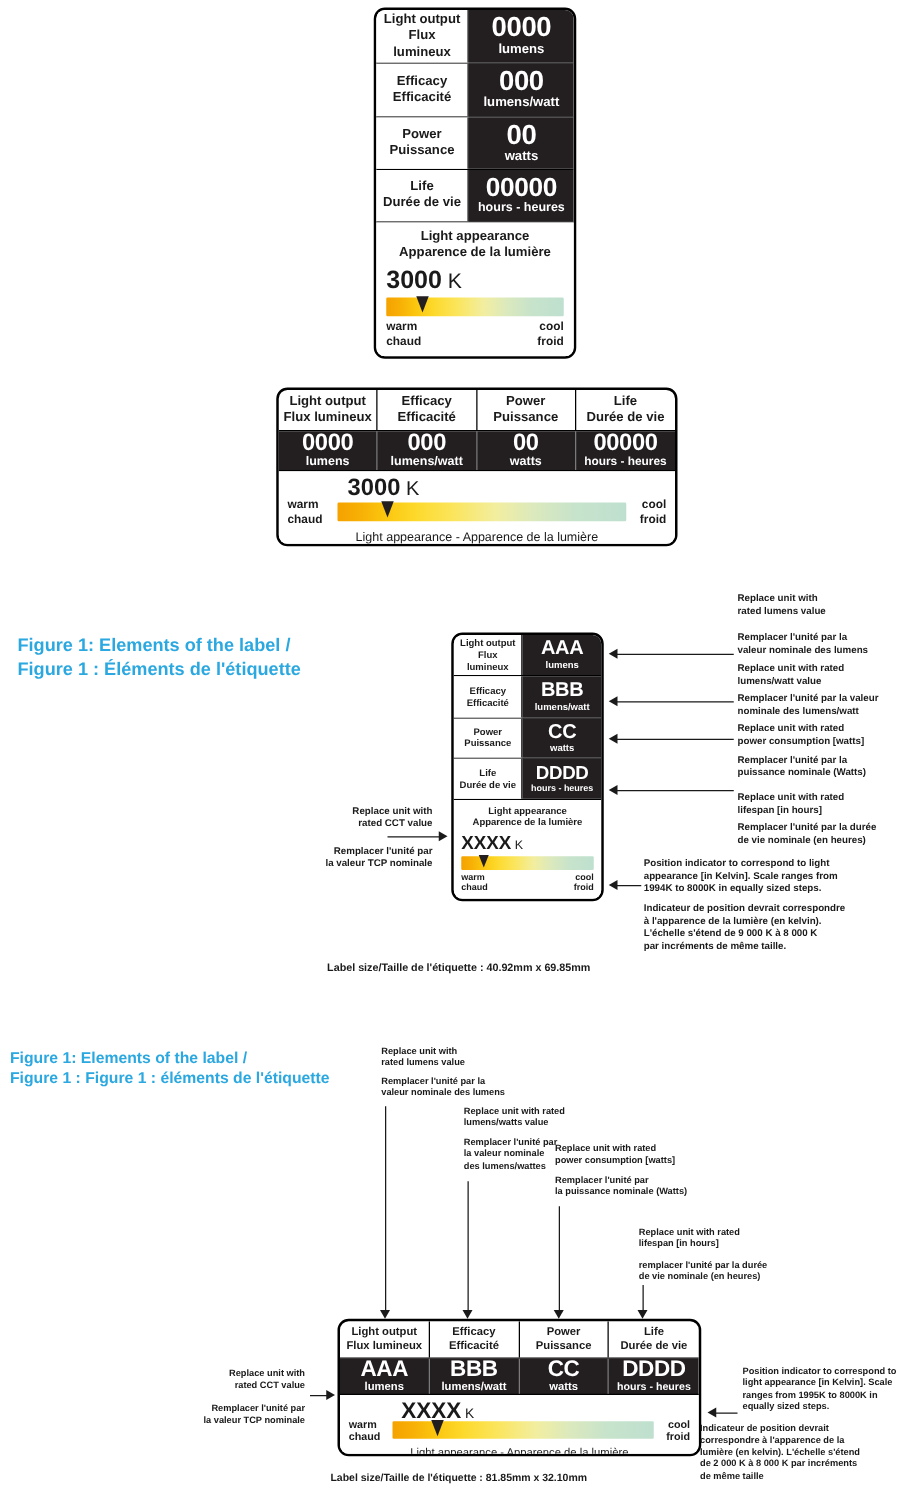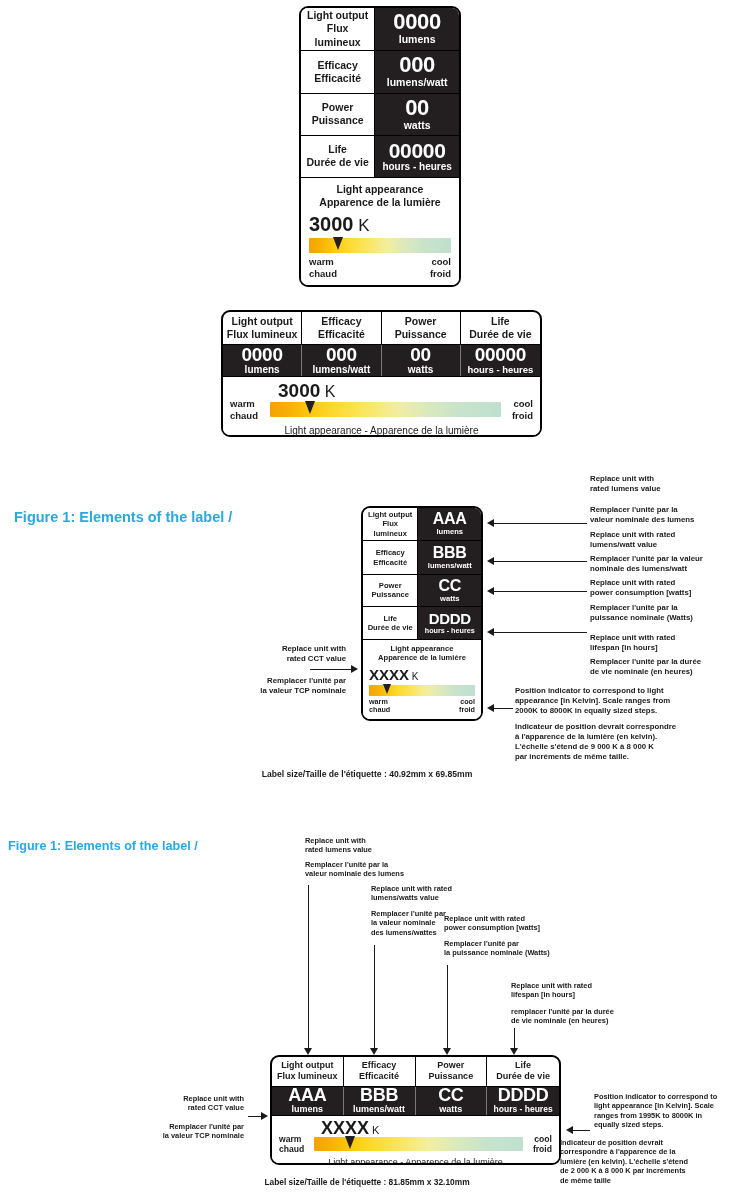--- a/index.html
+++ b/index.html
@@ -281,6 +281,7 @@
 
 <div class="abs fig-title" style="left:14px; top:508px; width:300px; font-size:14.5px;">
   <div>Figure 1: Elements of the label /</div>
+  <div>Figure 1 : Éléments de l'étiquette</div>
 </div>
 
 <div class="abs label-card vlabel" style="left:361px; top:506px; width:122px; height:215px;">

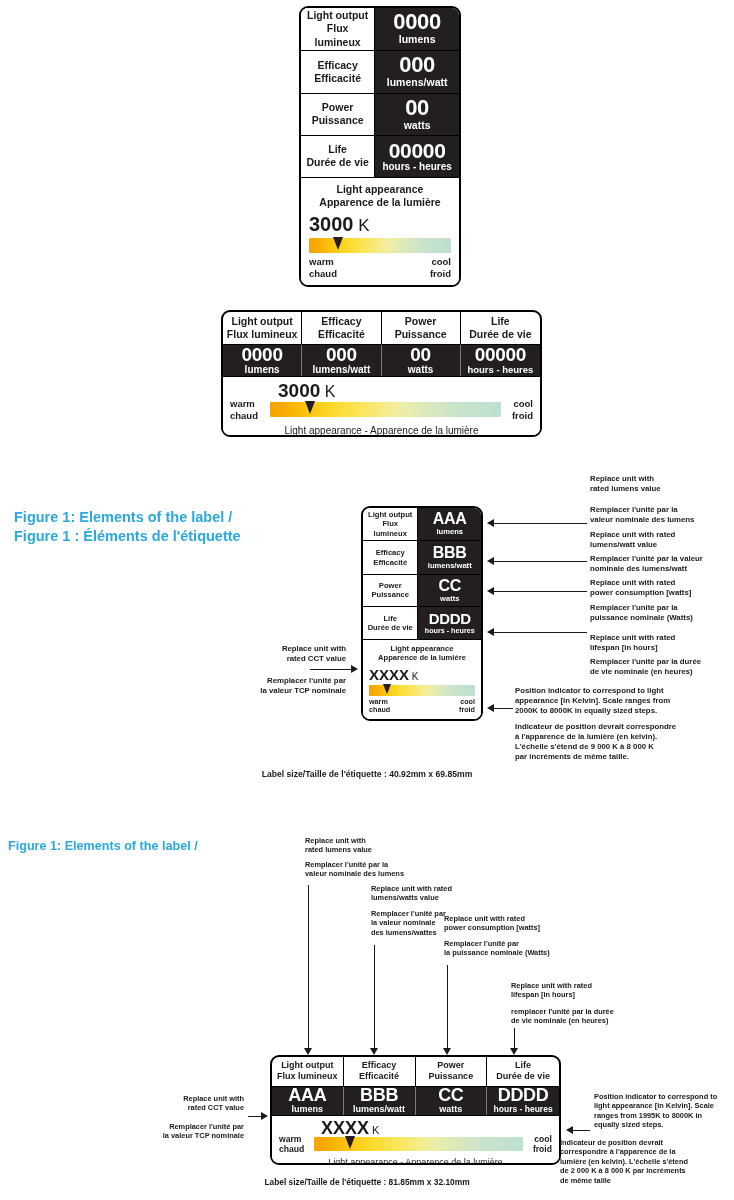--- a/index.html
+++ b/index.html
@@ -392,7 +392,7 @@
 
 <div class="abs ann" style="left:515px; top:686px; width:218px; font-size:7.8px; white-space:pre-line;">Position indicator to correspond to light
 appearance [in Kelvin]. Scale ranges from
-2000K to 8000K in equally sized steps.</div>
+1994K to 8000K in equally sized steps.</div>
 <div class="abs ann" style="left:515px; top:722px; width:218px; font-size:7.8px; white-space:pre-line;">Indicateur de position devrait correspondre
 à l'apparence de la lumière (en kelvin).
 L'échelle s'étend de 9 000 K à 8 000 K

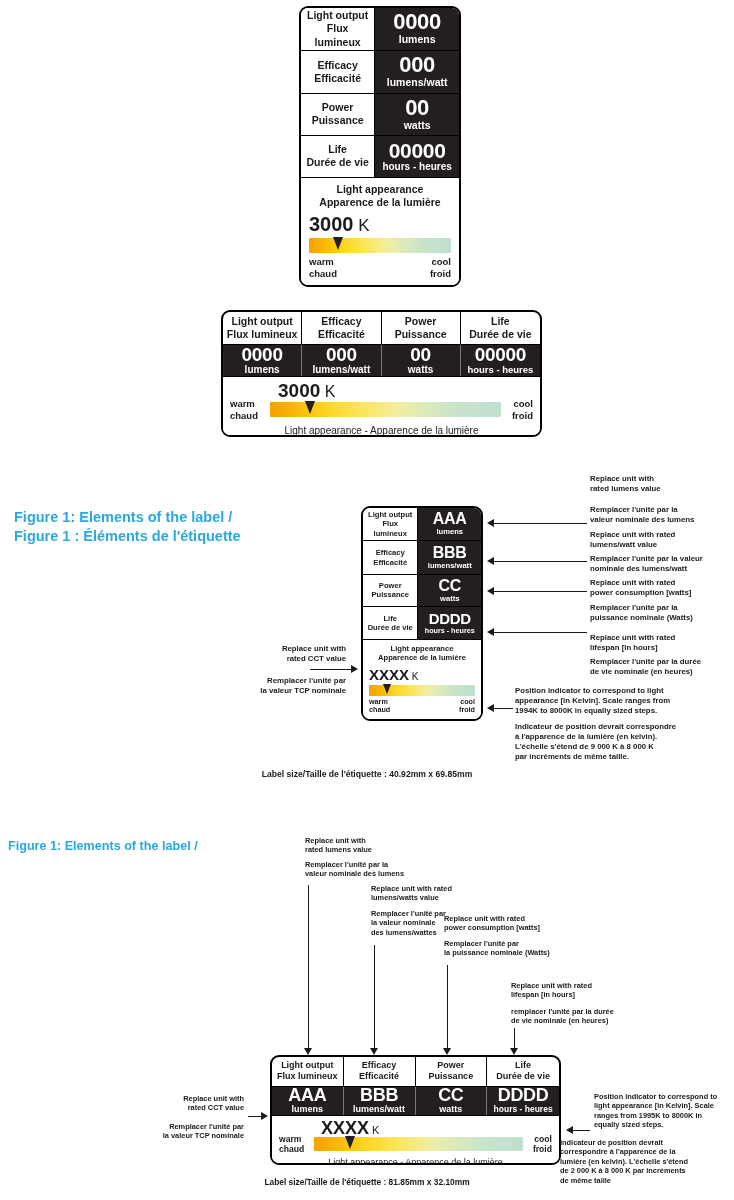--- a/index.html
+++ b/index.html
@@ -415,6 +415,7 @@
 
 <div class="abs fig-title" style="left:8px; top:838px; width:310px; font-size:12.6px;">
   <div>Figure 1: Elements of the label /</div>
+  <div>Figure 1 : Figure 1 : éléments de l'étiquette</div>
 </div>
 
 <div class="abs ann" style="left:305px; top:836px; width:160px; font-size:7.4px; white-space:pre-line;">Replace unit with

